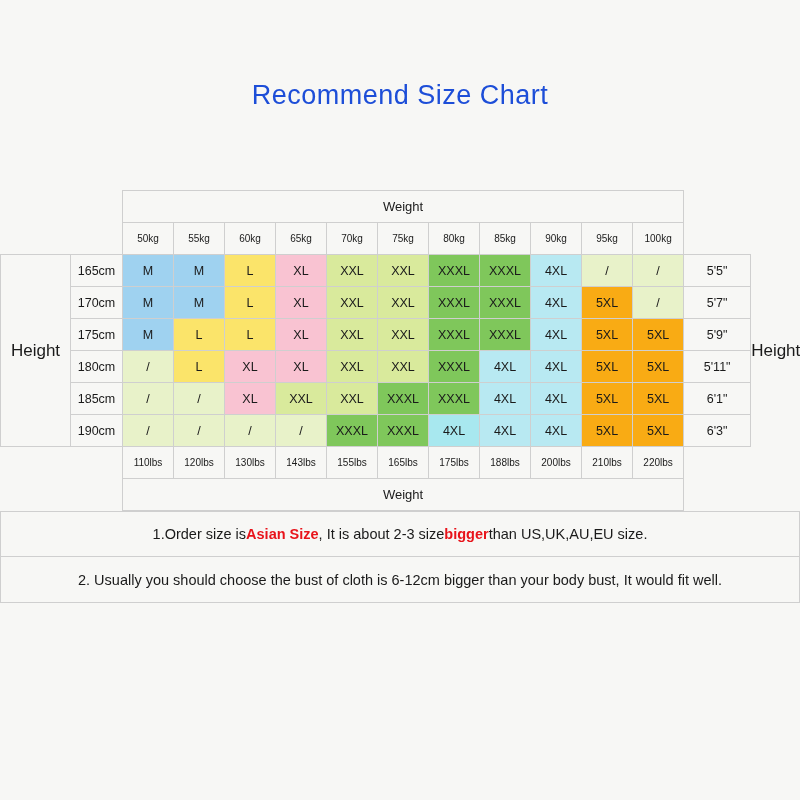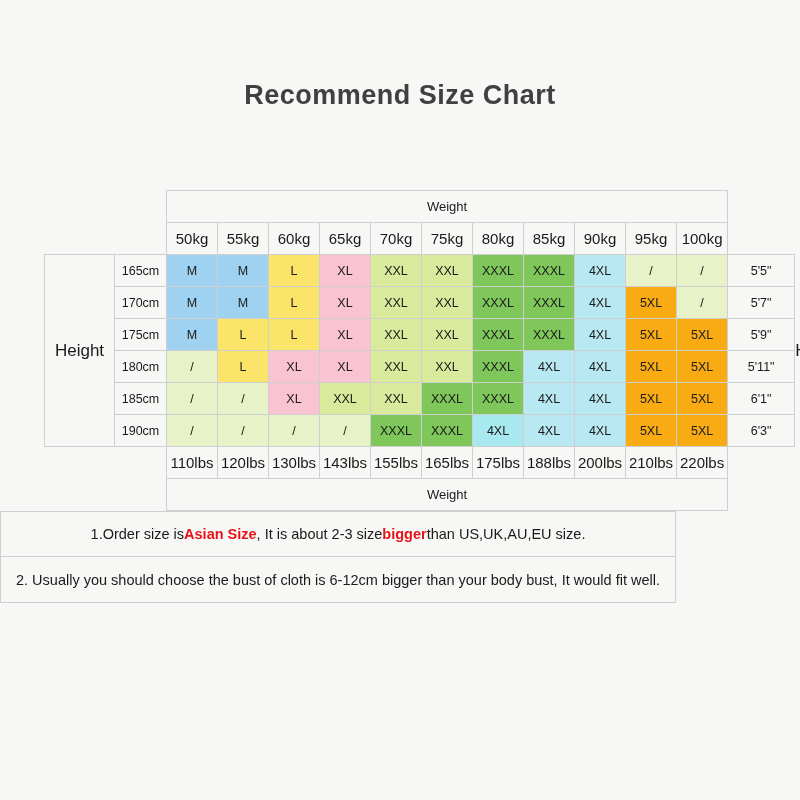--- a/index.html
+++ b/index.html
@@ -28,9 +28,9 @@
   }
   .chart-title {
     font-size: 27px;
-    font-weight: bold;
+    font-weight: normal;
     letter-spacing: 0.5px;
-    color: #404040;
+    color: #1d4ed8;
   }
   table.size-table {
     border-collapse: collapse;

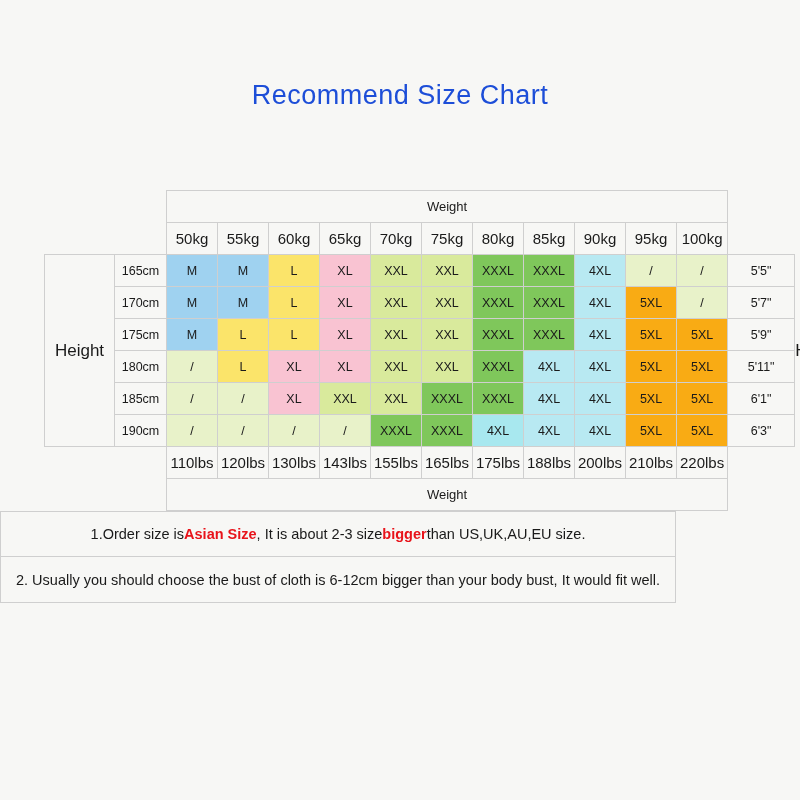--- a/index.html
+++ b/index.html
@@ -37,7 +37,6 @@
     table-layout: fixed;
     width: 642px;
     font-size: 12.5px;
-    margin-left: 44px;
   }
   table.size-table td,
   table.size-table th {

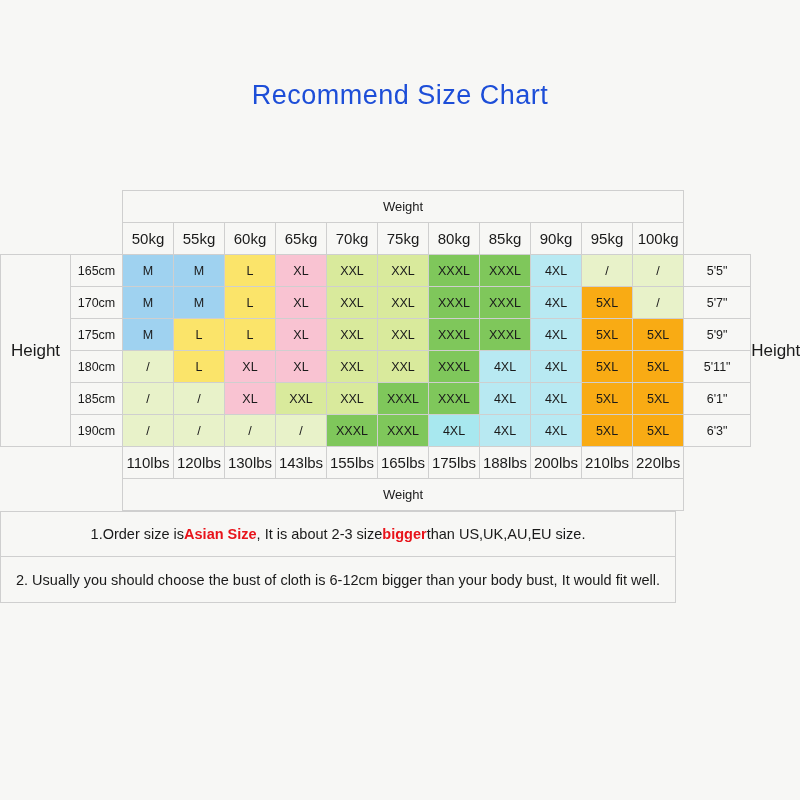--- a/index.html
+++ b/index.html
@@ -62,7 +62,7 @@
     background: #f7f7f5;
   }
   .hdr-kg, .hdr-lbs {
-    font-size: 15px;
+    font-size: 10px;
     background: #f7f7f5;
     height: 33px;
   }

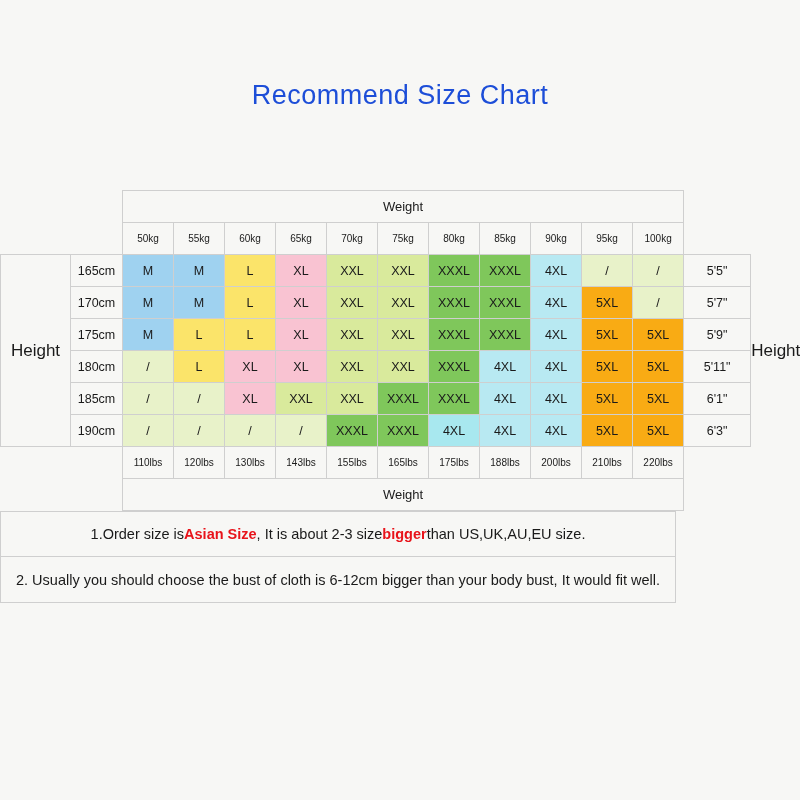--- a/index.html
+++ b/index.html
@@ -79,7 +79,7 @@
     font-size: 12.5px;
   }
   .notes {
-    width: 676px;
+    width: 800px;
     box-sizing: border-box;
   }
   .note {

